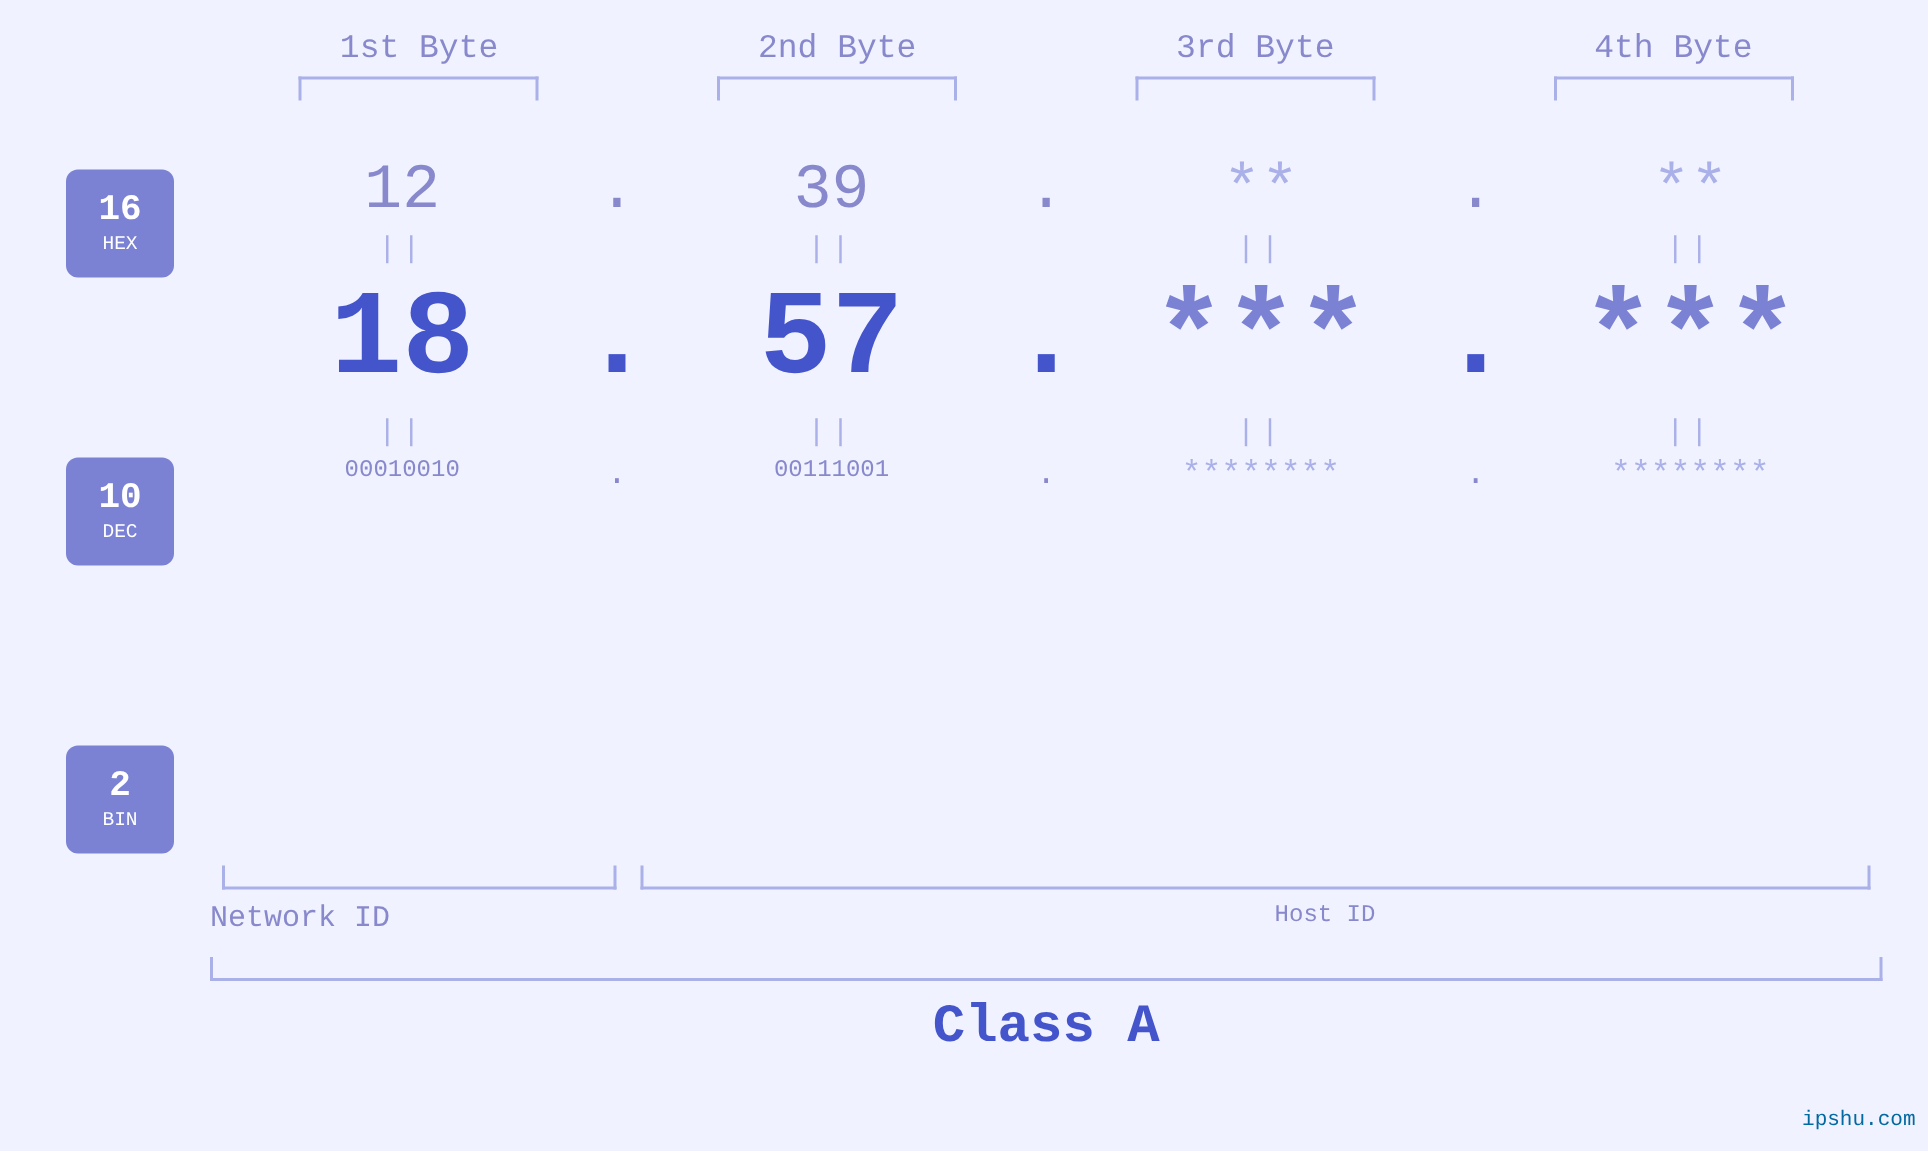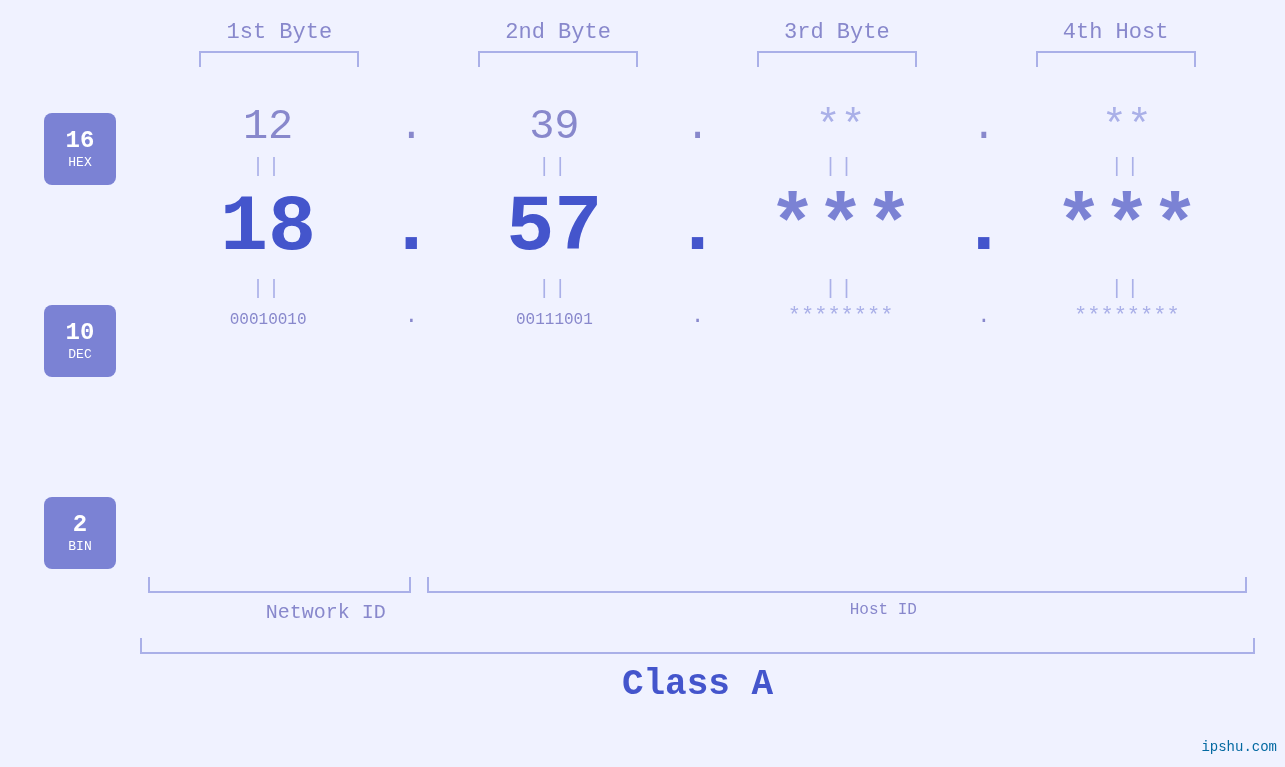--- a/index.html
+++ b/index.html
@@ -297,7 +297,7 @@
     <div class="byte-label">1st Byte</div>
     <div class="byte-label">2nd Byte</div>
     <div class="byte-label">3rd Byte</div>
-    <div class="byte-label">4th Host</div>
+    <div class="byte-label">4th Byte</div>
   </div>
 
   <div class="bracket-row">

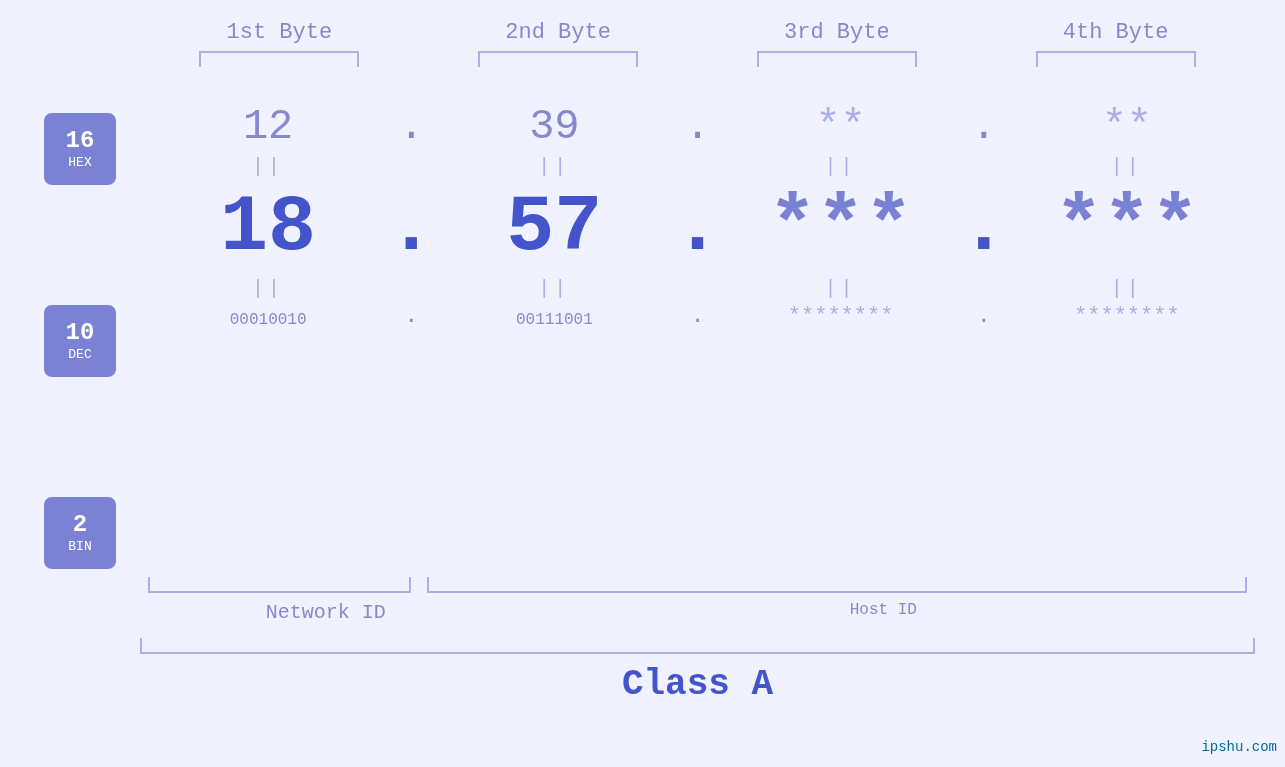--- a/index.html
+++ b/index.html
@@ -114,7 +114,7 @@
     
     .data-row {
       display: flex;
-      align-items: flex-end;
+      align-items: flex-start;
       width: 100%;
     }
 

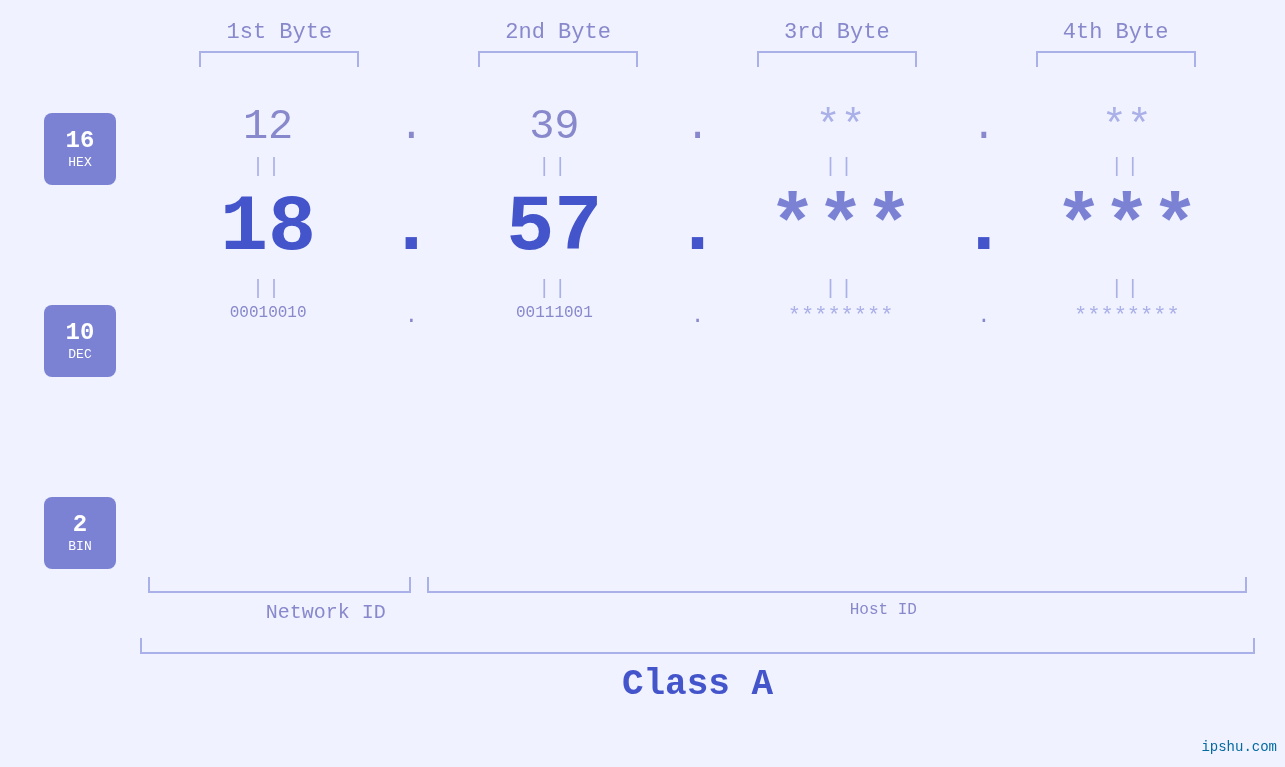--- a/index.html
+++ b/index.html
@@ -235,7 +235,6 @@
 
     .network-id-label {
       flex: 1;
-      text-align: center;
       color: #8888cc;
       font-size: 20px;
     }

